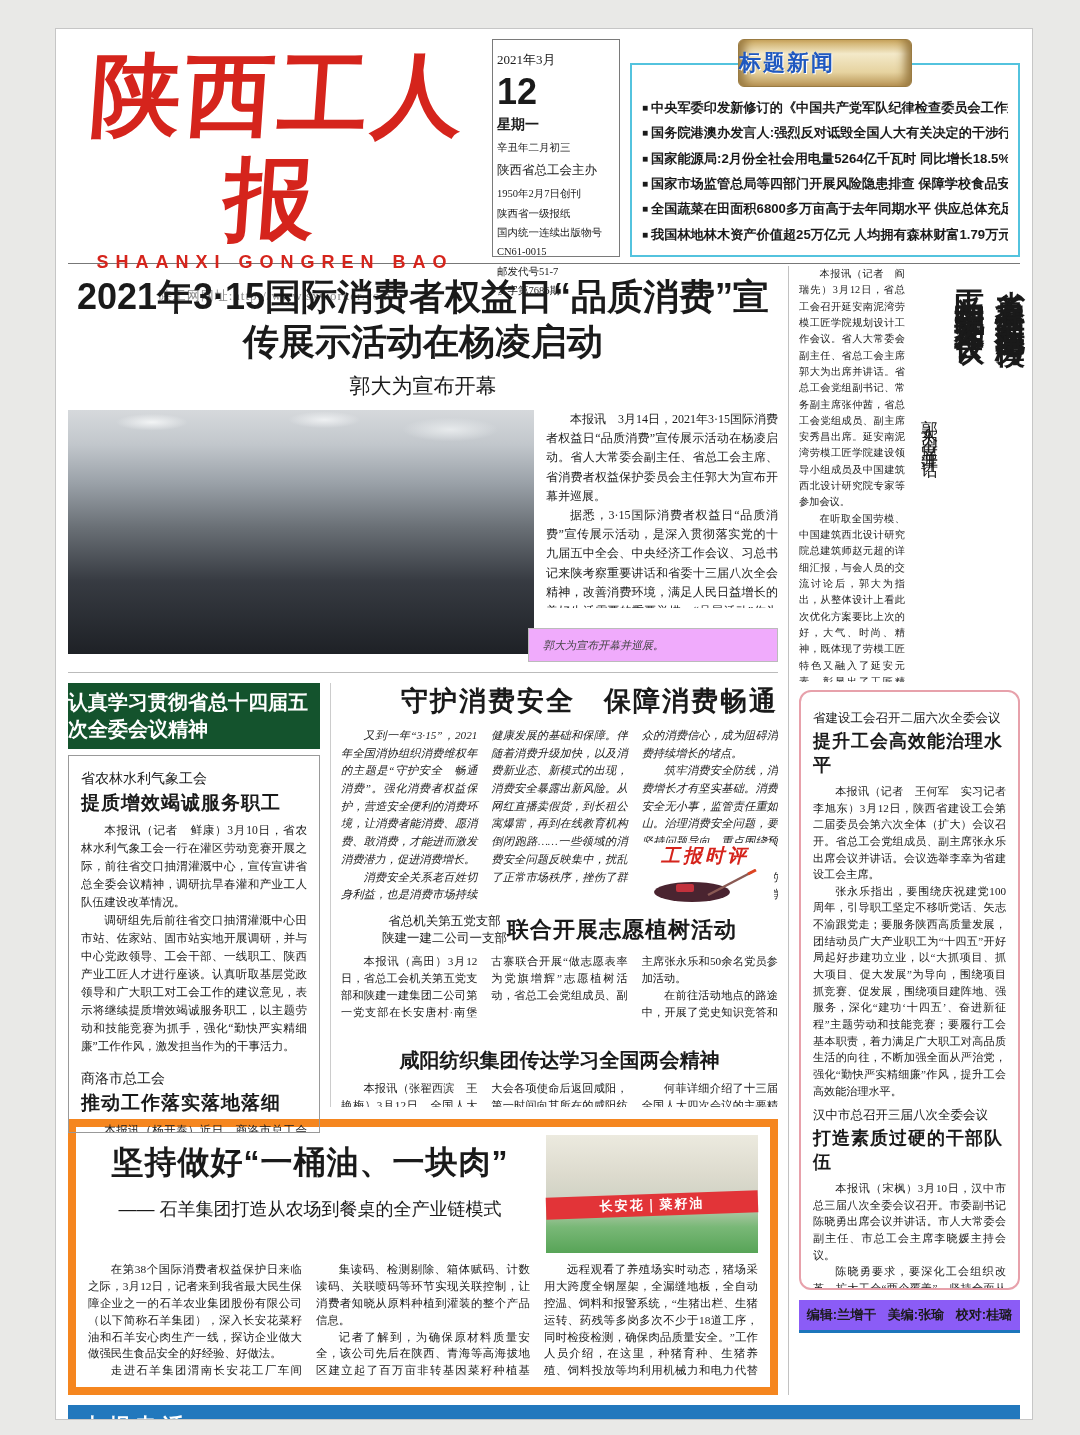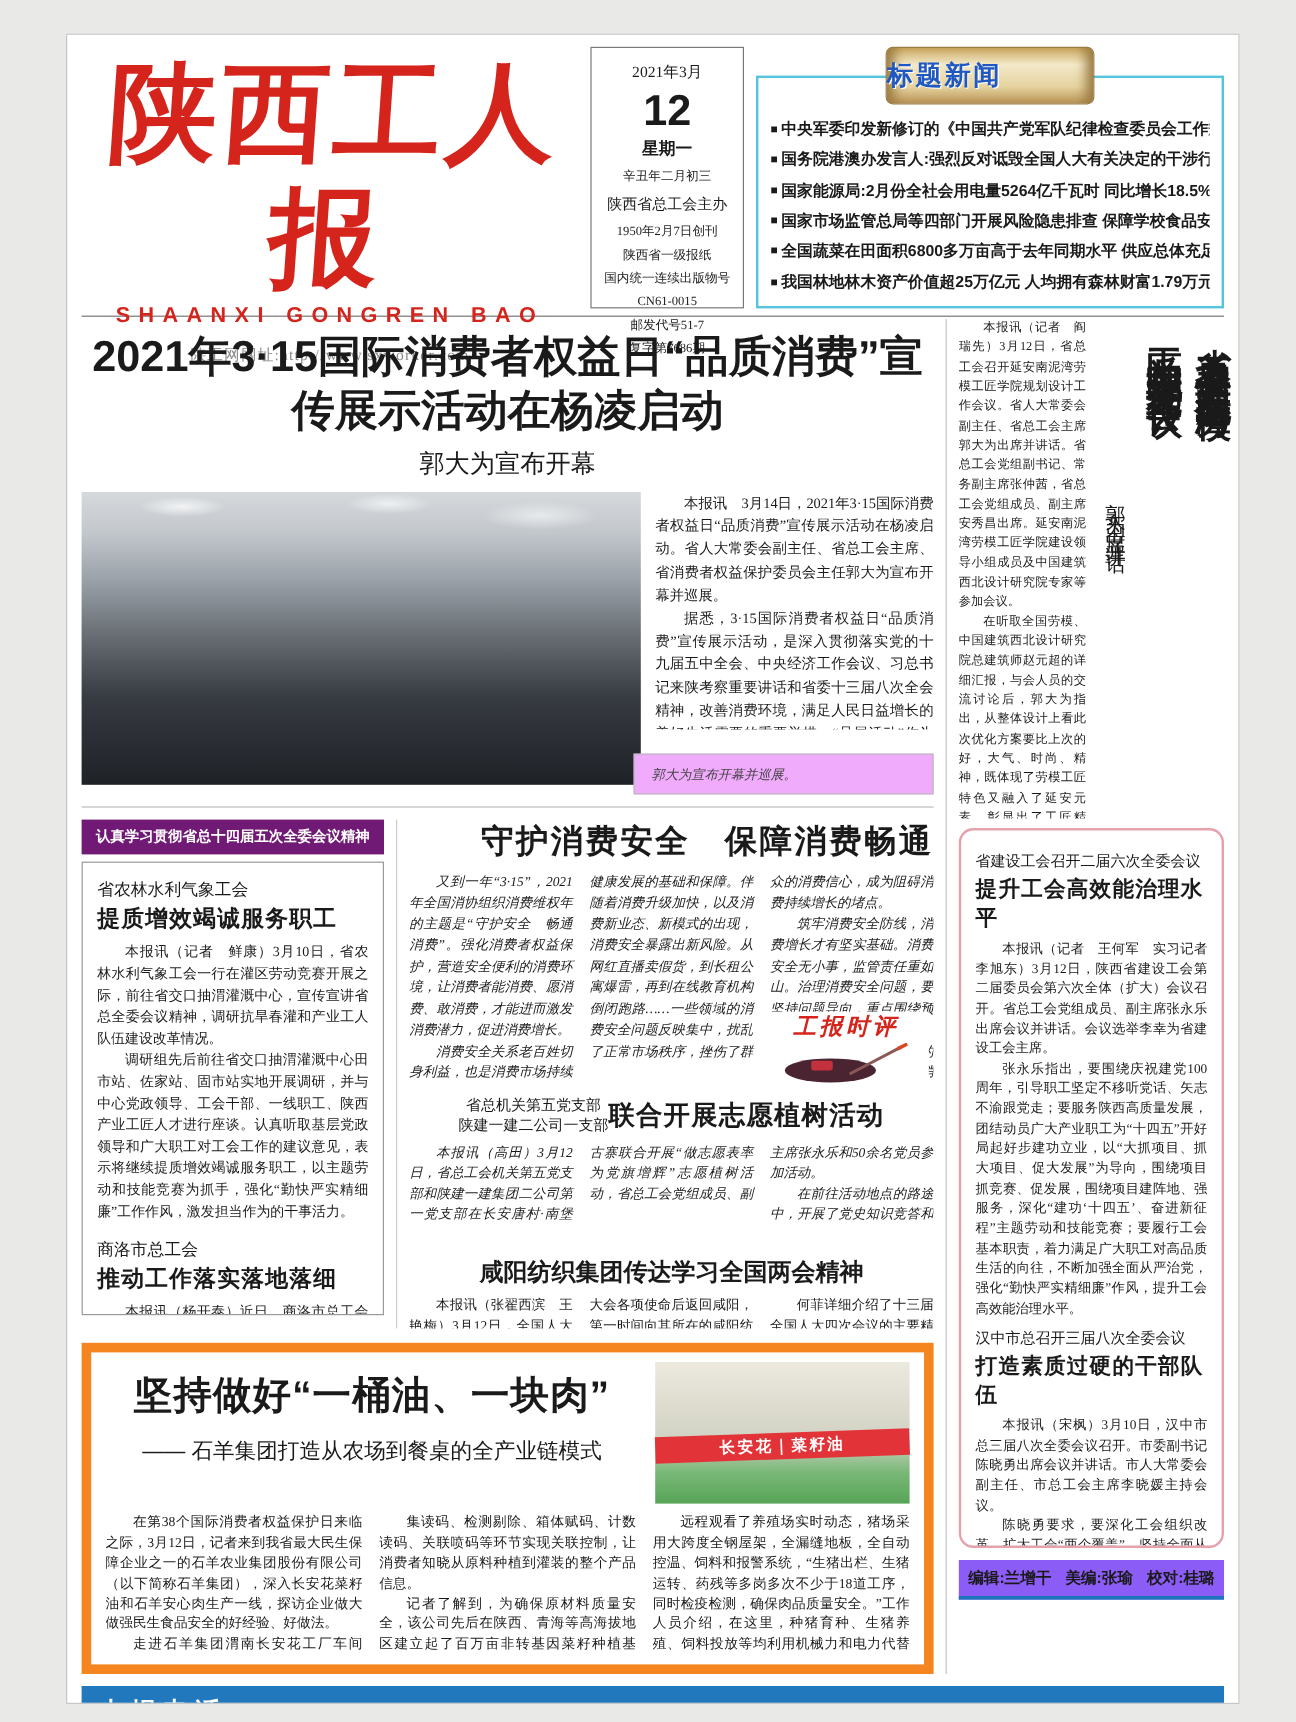--- a/index.html
+++ b/index.html
@@ -14,7 +14,7 @@
   .mast-sub{color:#d5241c;font-weight:bold;font-size:18px;letter-spacing:7px;margin-top:2px;
     font-family:"Liberation Sans",sans-serif;}
   .mast-web{color:#8a8a8a;font-size:13px;margin-top:14px;letter-spacing:1px;}
-  .datebox{width:118px;flex:none;border:1px solid #7a7a7a;padding:8px 4px;text-align:center;
+  .datebox{width:118px;flex:none;border:1px solid #7a7a7a;padding:8px 4px;
     font-size:10.5px;line-height:1.85;}
   .db-month{font-size:13px;}
   .db-day{font-size:36px;font-weight:bold;line-height:1.1;font-family:"Liberation Sans",sans-serif;}

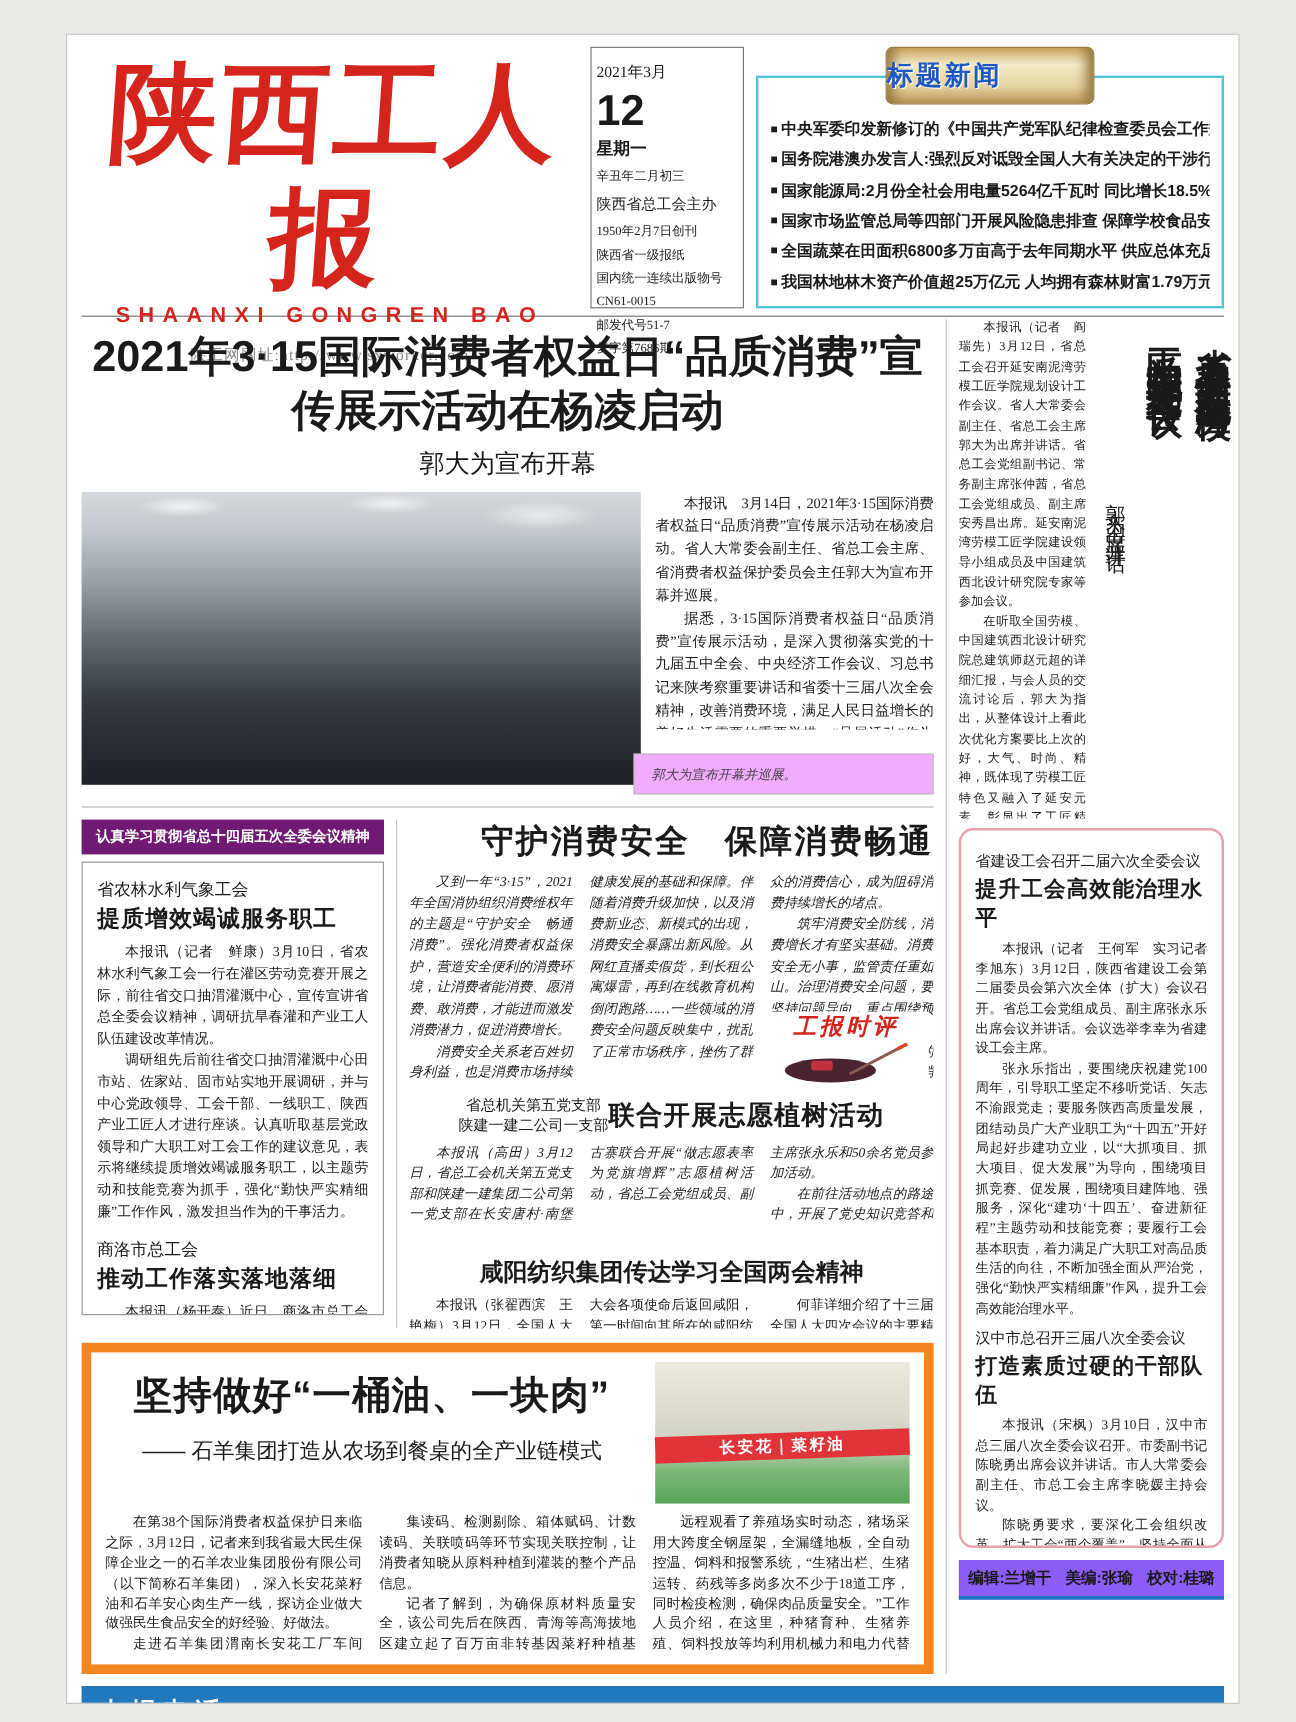--- a/index.html
+++ b/index.html
@@ -54,8 +54,8 @@
   
   .mid-row{display:flex;gap:10px;margin-top:10px;height:424px;}
   .mid-left{width:252px;flex:none;}
-  .red-banner{background:#701a75;color:#fff;font-family:"Liberation Sans",sans-serif;font-weight:bold;
-    font-size:12px;text-align:center;padding:6px 0;}
+  .red-banner{background:#14532d;color:#fff;font-family:"Liberation Sans",sans-serif;font-weight:bold;
+    font-size:20px;text-align:left;padding:6px 0;}
   .mid-left-box{border:1px solid #999;margin-top:6px;padding:10px 12px;height:378px;
     box-sizing:border-box;overflow:hidden;}
   .kicker{font-size:14px;font-family:"Liberation Sans",sans-serif;margin:4px 0 2px;}

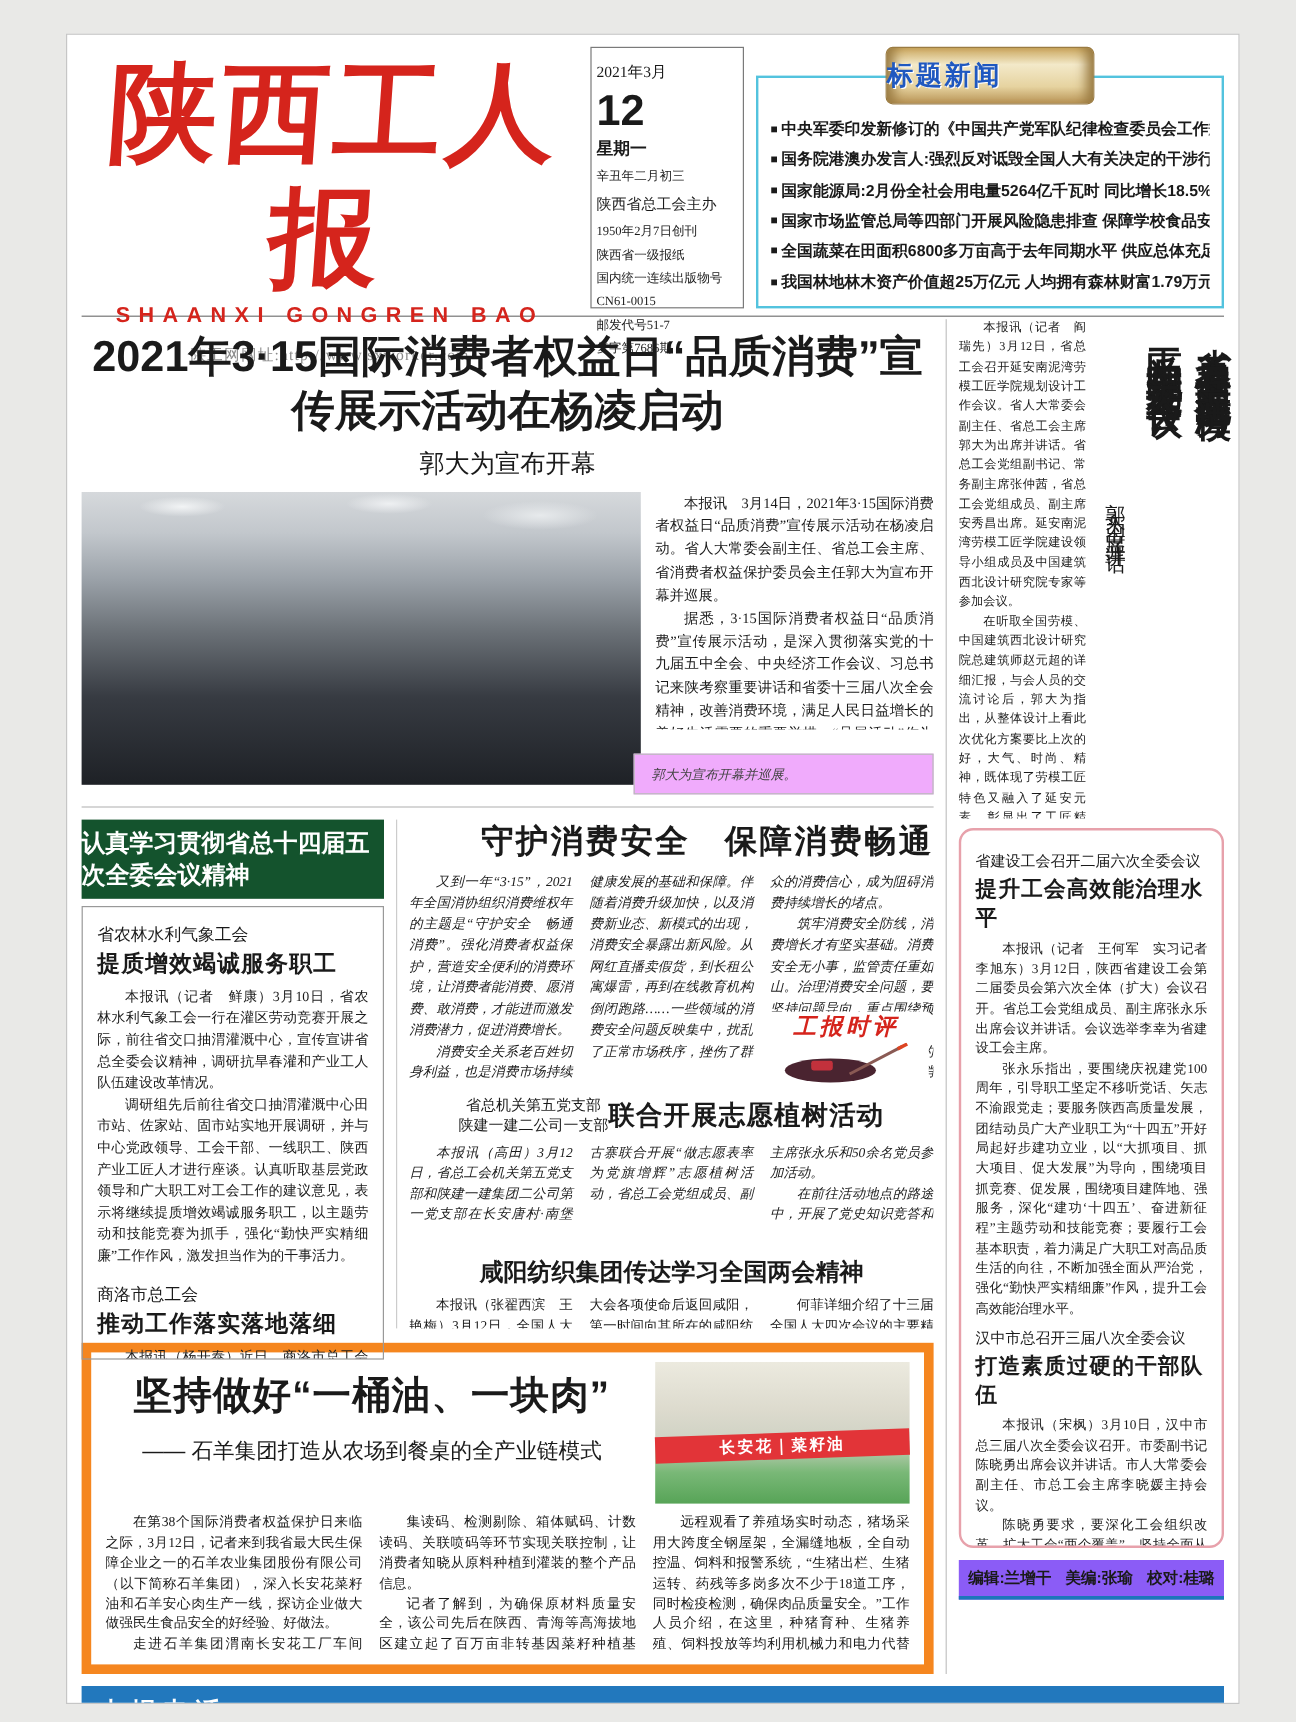--- a/index.html
+++ b/index.html
@@ -79,7 +79,7 @@
   .tree-h{font-size:22px;font-weight:bold;font-family:"Liberation Sans",sans-serif;letter-spacing:1px;}
   .cols3{column-count:3;column-gap:14px;font-size:11.2px;line-height:1.52;text-align:justify;margin-top:6px;}
   .cols3 p{margin:0;text-indent:2em;}
-  .tree .cols3{height:84px;overflow:hidden;font-style:italic;}
+  .tree .cols3{height:84px;overflow:hidden;}
   .xy{margin-top:10px;}
   .xy-h{font-size:20px;font-weight:bold;text-align:center;font-family:"Liberation Sans",sans-serif;margin:0 0 4px;}
   .xy .cols3{height:70px;overflow:hidden;}

